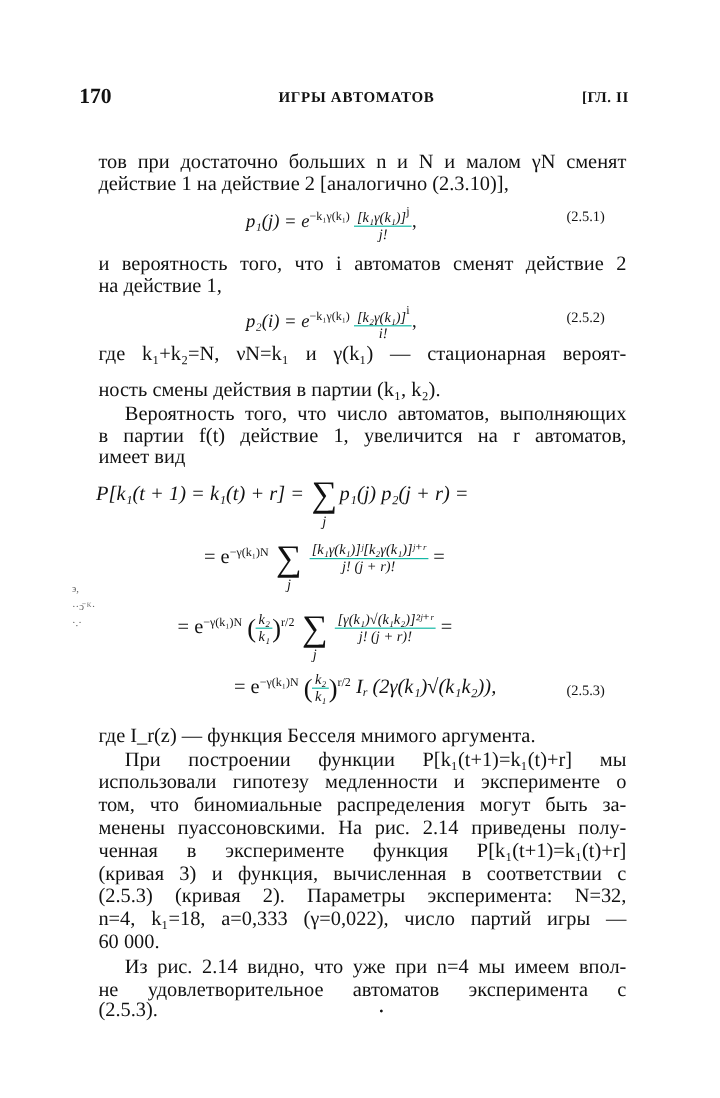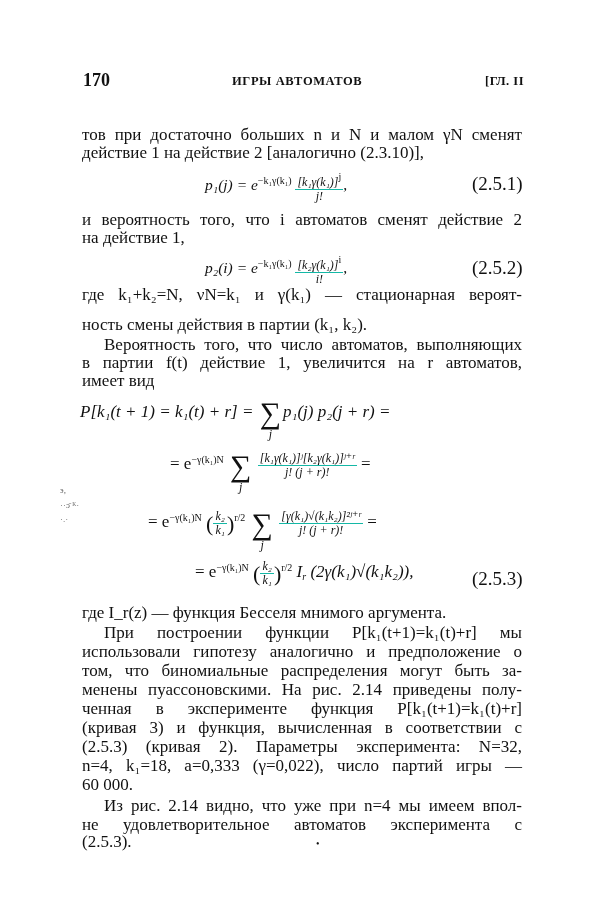--- a/index.html
+++ b/index.html
@@ -6,7 +6,7 @@
   body { width:600px; height:915px; position:relative; overflow:hidden;
          font-family:"Liberation Serif","DejaVu Serif",serif; color:#111; }
   .abs { position:absolute; white-space:nowrap; }
-  .hdr-num { left:83px; top:70px; font-size:18px; font-weight:bold; }
+  .hdr-num { left:66px; top:70px; font-size:18px; font-weight:bold; }
   .hdr-title { left:232px; top:74px; font-size:12.5px; font-weight:bold; letter-spacing:0.6px; }
   .hdr-ch { left:485px; top:74px; font-size:12.5px; font-weight:bold; letter-spacing:0.5px; }
   .line { position:absolute; left:82px; width:440px; font-size:17px; line-height:18px;

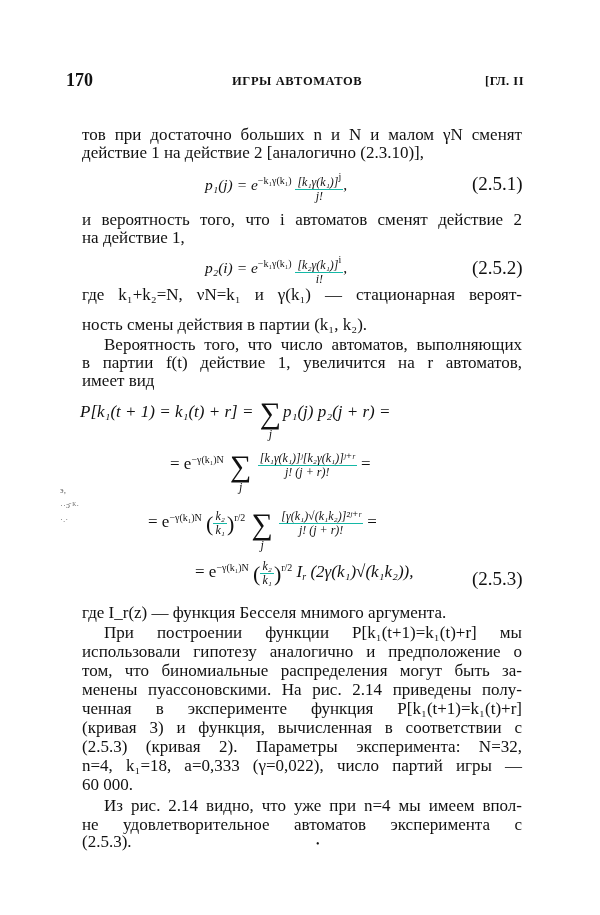--- a/index.html
+++ b/index.html
@@ -14,7 +14,7 @@
   .line.last { text-align-last:left; }
   .ind { padding-left:22px; box-sizing:border-box; }
   .eq { position:absolute; white-space:nowrap; font-size:15.5px; }
-  .eqno { position:absolute; left:472px; font-size:19px;text-align:right; }
+  .eqno { position:absolute; left:472px; font-size:12px;text-align:right; }
   i, .it { font-style:italic; }
   .frac { display:inline-block; vertical-align:middle; text-align:center; font-size:12px; line-height:13px; }
   .frac .num { display:block; border-bottom:1px solid #14b8a6; padding:0 2px; }

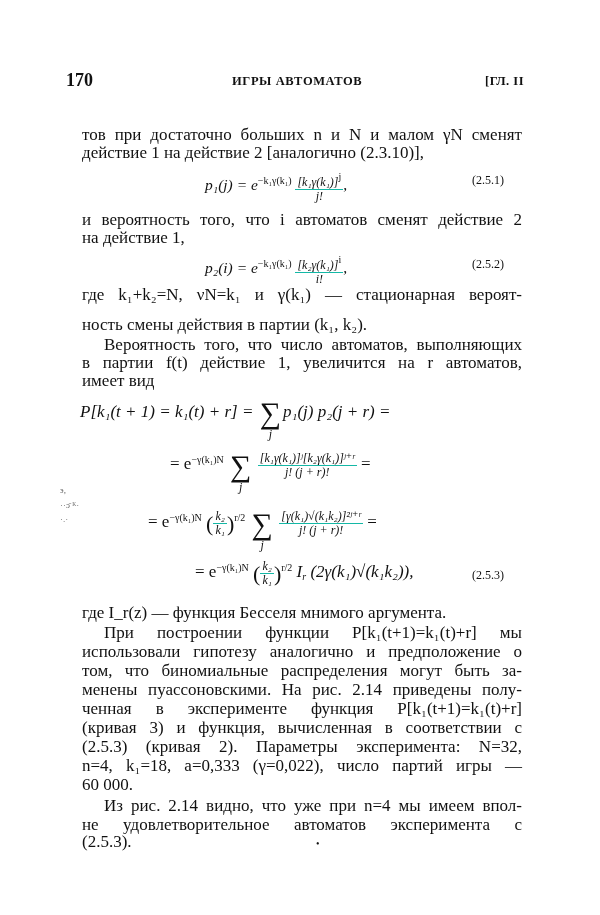--- a/index.html
+++ b/index.html
@@ -94,7 +94,7 @@
 <div class="line last" style="top:604px">где I_r(z) — функция Бесселя мнимого аргумента.</div>
 
 <div class="line ind" style="top:624px">При построении функции P[k₁(t+1)=k₁(t)+r] мы</div>
-<div class="line" style="top:643px">использовали гипотезу аналогично и предположение о</div>
+<div class="line" style="top:643px">использовали гипотезу медленности и эксперименте о</div>
 <div class="line" style="top:662px">том, что биномиальные распределения могут быть за-</div>
 <div class="line" style="top:681px">менены пуассоновскими. На рис. 2.14 приведены полу-</div>
 <div class="line" style="top:700px">ченная в эксперименте функция P[k₁(t+1)=k₁(t)+r]</div>

